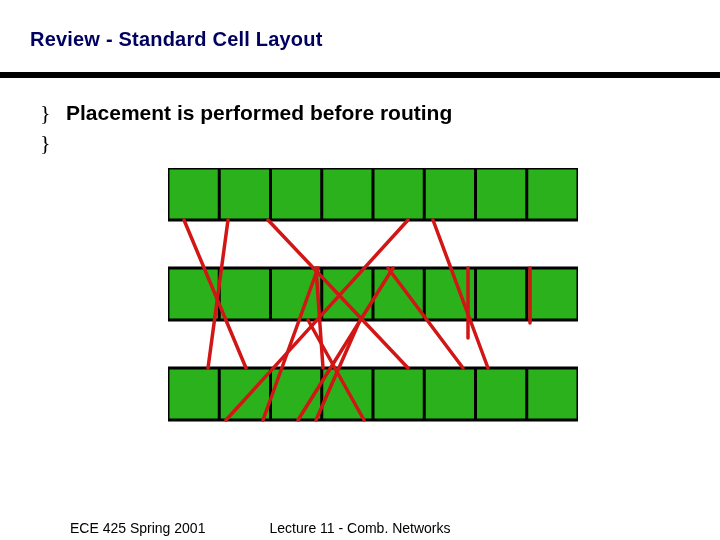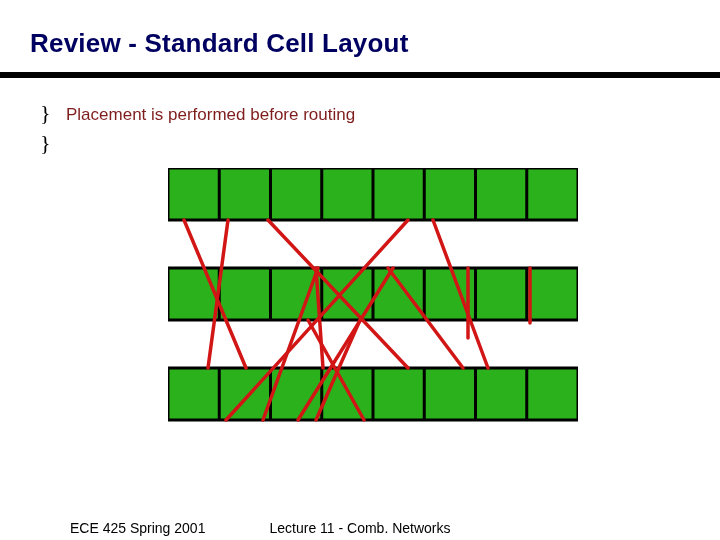--- a/index.html
+++ b/index.html
@@ -22,7 +22,7 @@
     position: absolute;
     top: 28px;
     left: 30px;
-    font-size: 26px;
+    font-size: 20px;
     font-weight: bold;
     color: #000060;
     letter-spacing: 0.2px;

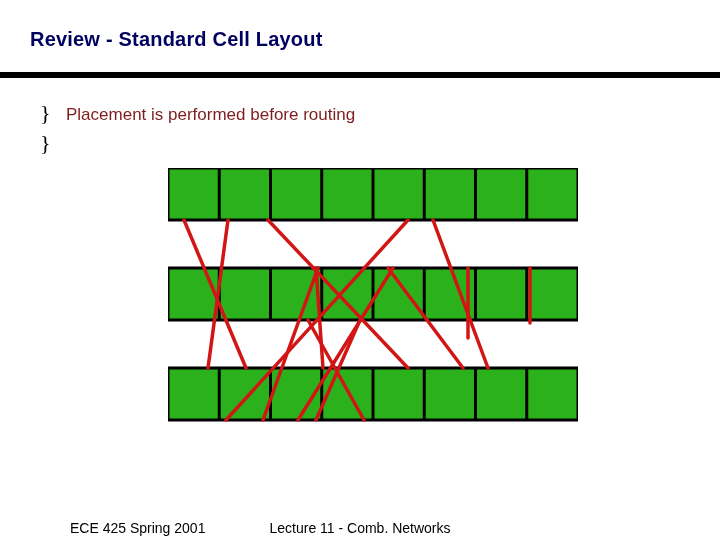--- a/index.html
+++ b/index.html
@@ -54,9 +54,9 @@
     text-align: left;
   }
   .bullet .text {
-    font-size: 17px;
-    font-weight: normal;
-    color: #7f1d1d;
+    font-size: 21px;
+    font-weight: bold;
+    color: #000000;
   }
   .diagram {
     position: absolute;

